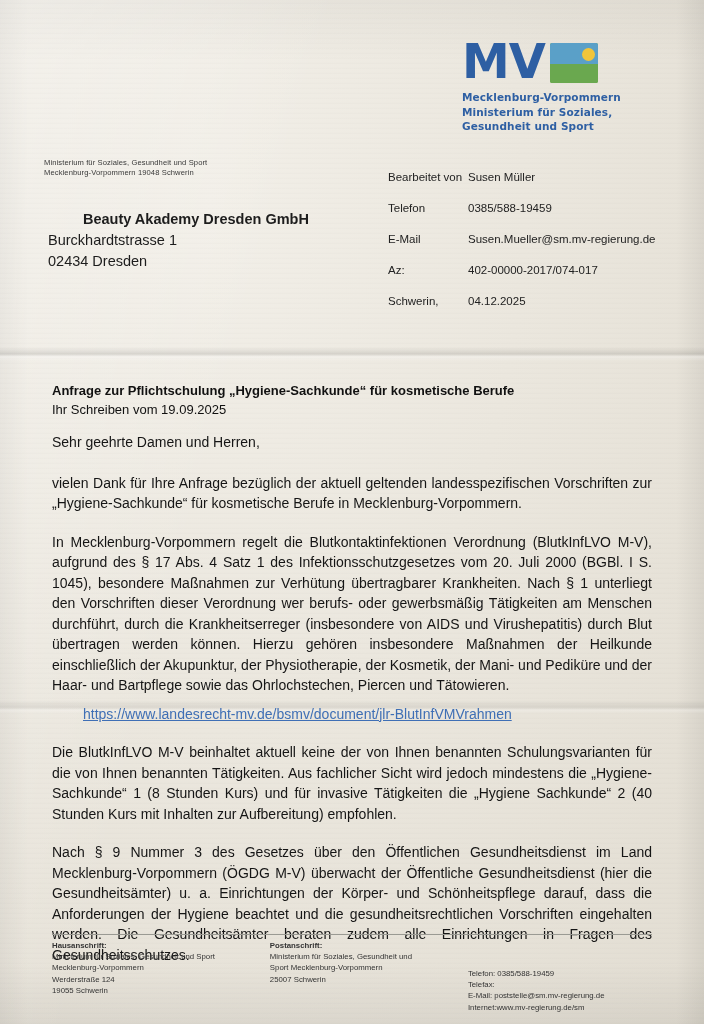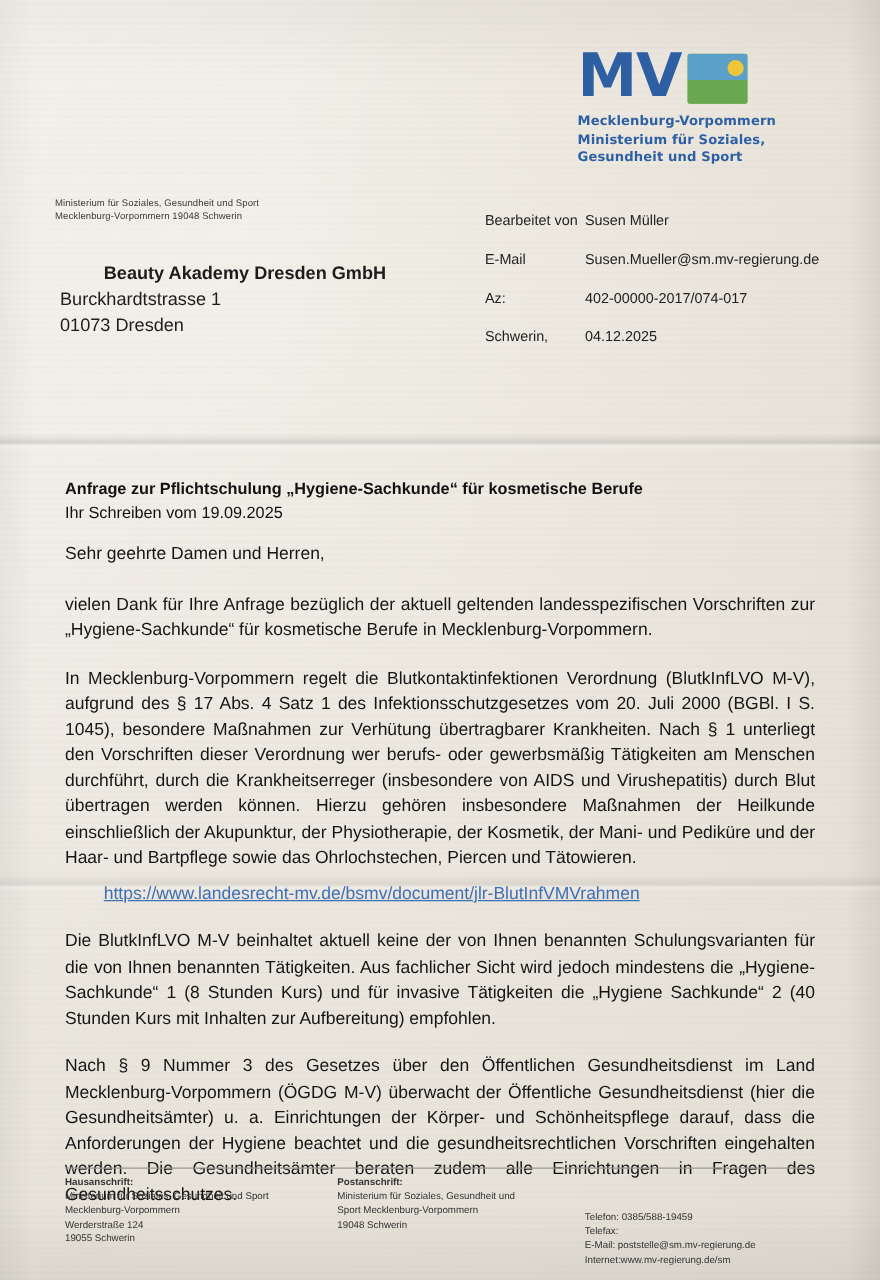--- a/index.html
+++ b/index.html
@@ -228,6 +228,10 @@
       <div class="v">Susen Müller</div>
     </div>
     <div class="meta-row">
+      <div class="k">Telefon</div>
+      <div class="v">0385/588-19459</div>
+    </div>
+    <div class="meta-row">
       <div class="k">E-Mail</div>
       <div class="v">Susen.Mueller@sm.mv-regierung.de</div>
     </div>

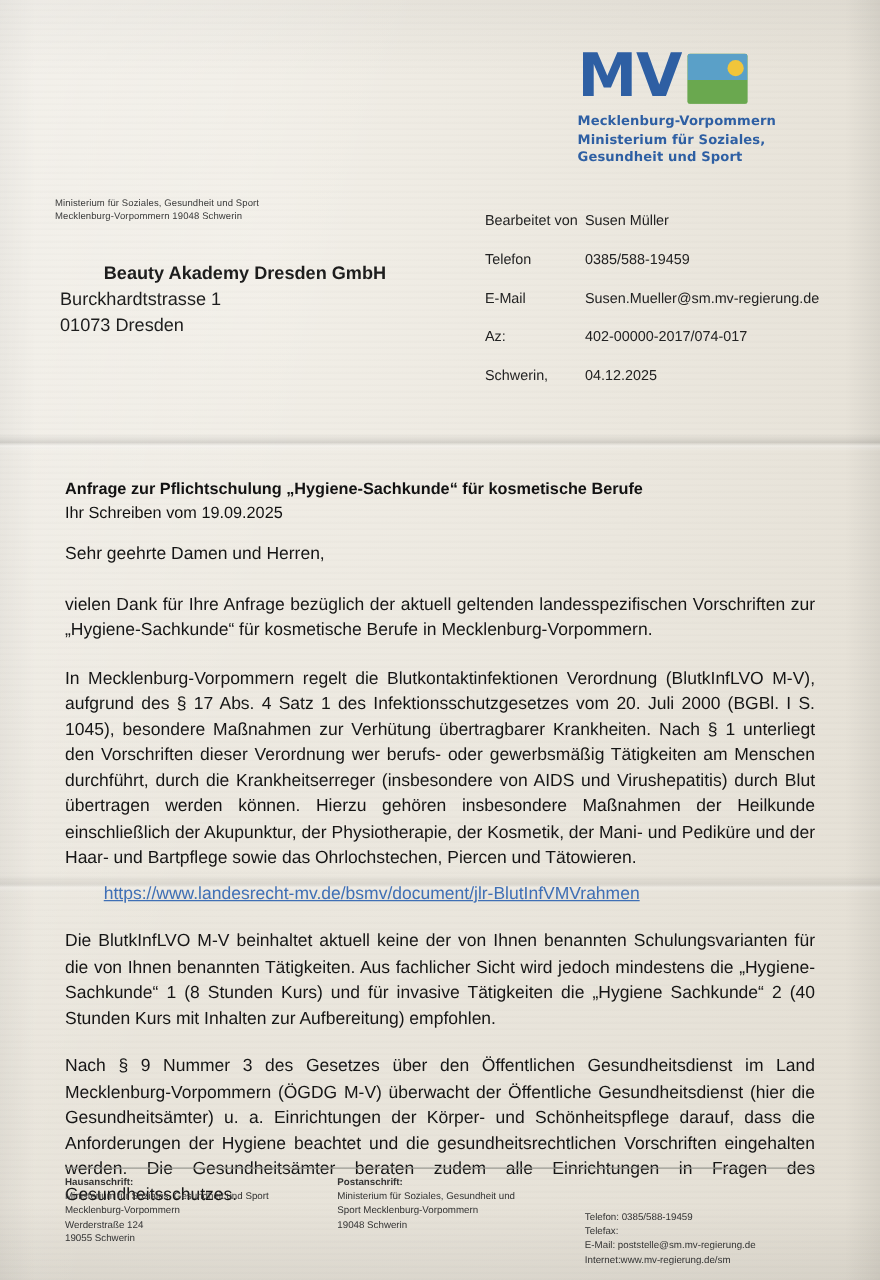--- a/index.html
+++ b/index.html
@@ -219,7 +219,7 @@
   <div class="recipient">
     <div class="name">Beauty Akademy Dresden GmbH</div>
     <div>Burckhardtstrasse 1</div>
-    <div>01073 Dresden</div>
+    <div>02434 Dresden</div>
   </div>
 
   <div class="meta">

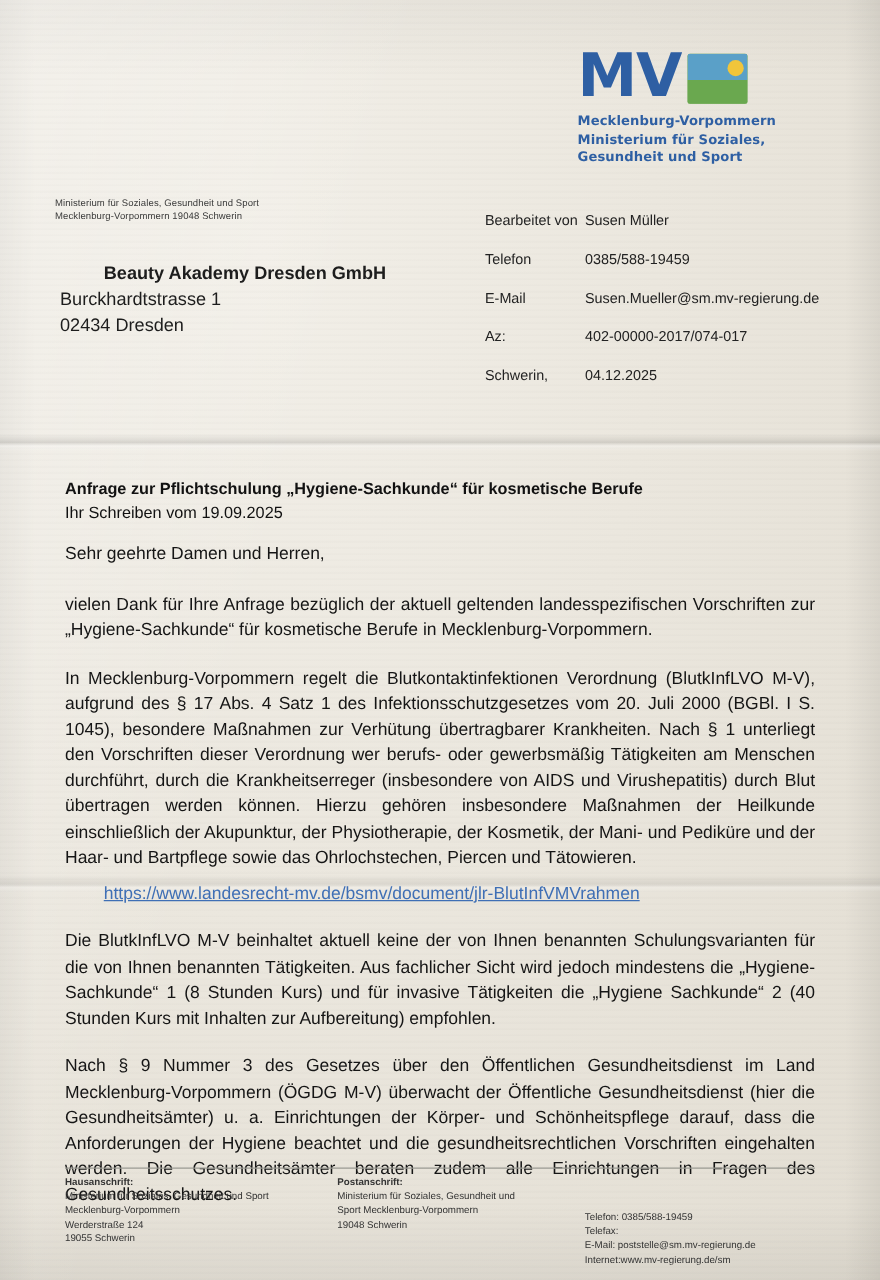--- a/index.html
+++ b/index.html
@@ -274,7 +274,7 @@
       <div class="h">Postanschrift:</div>
       <div>Ministerium für Soziales, Gesundheit und</div>
       <div>Sport Mecklenburg-Vorpommern</div>
-      <div>19048 Schwerin</div>
+      <div>25007 Schwerin</div>
     </div>
     <div class="col c3">
       <div>Telefon: 0385/588-19459</div>

